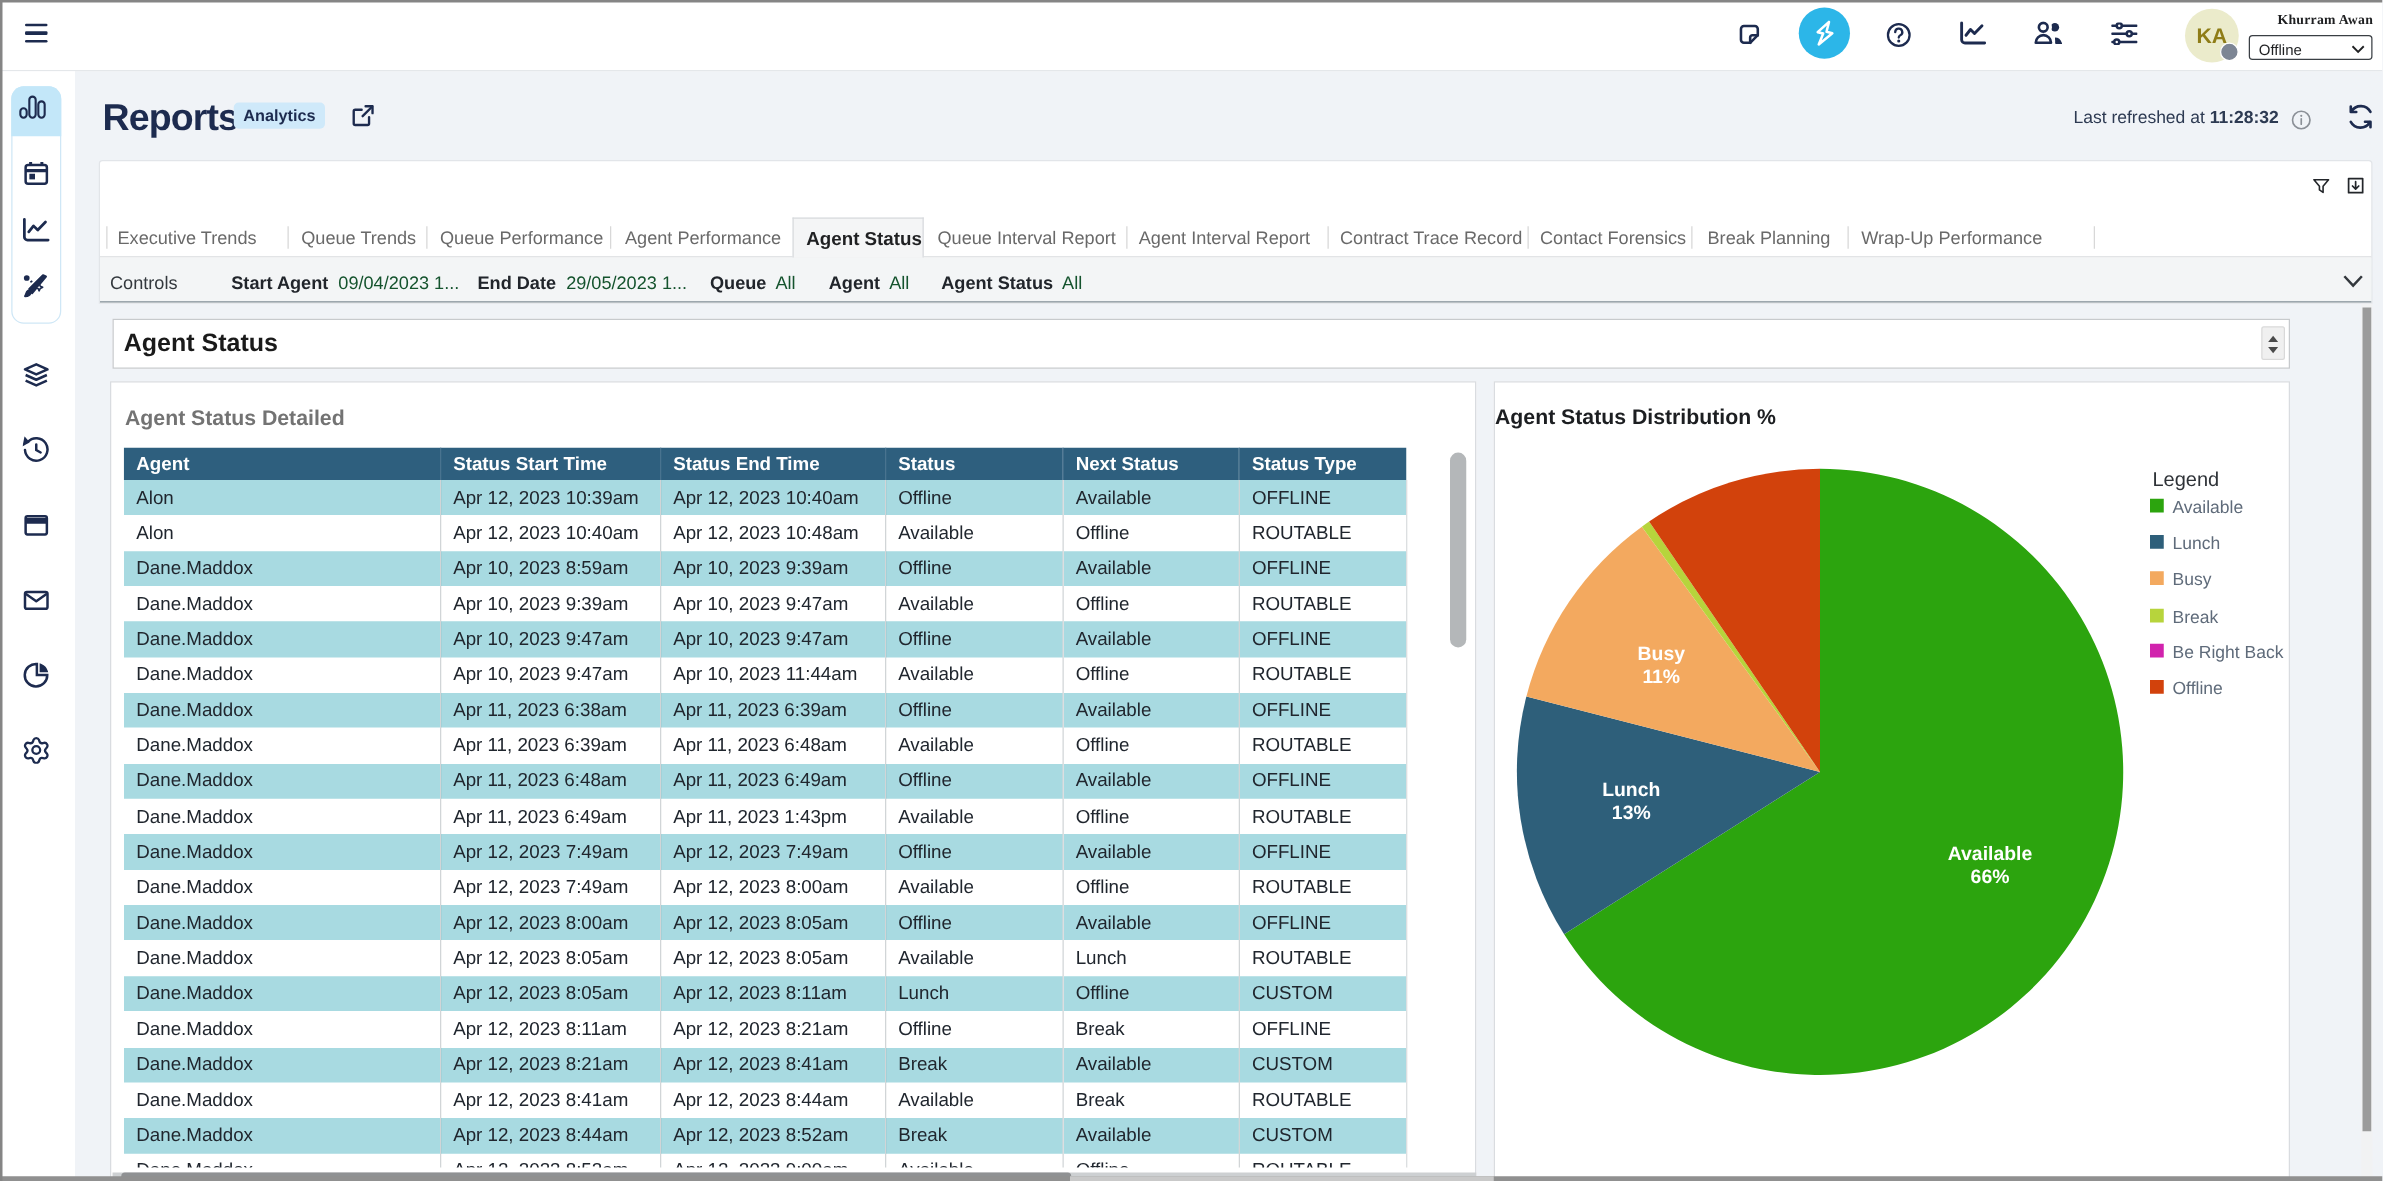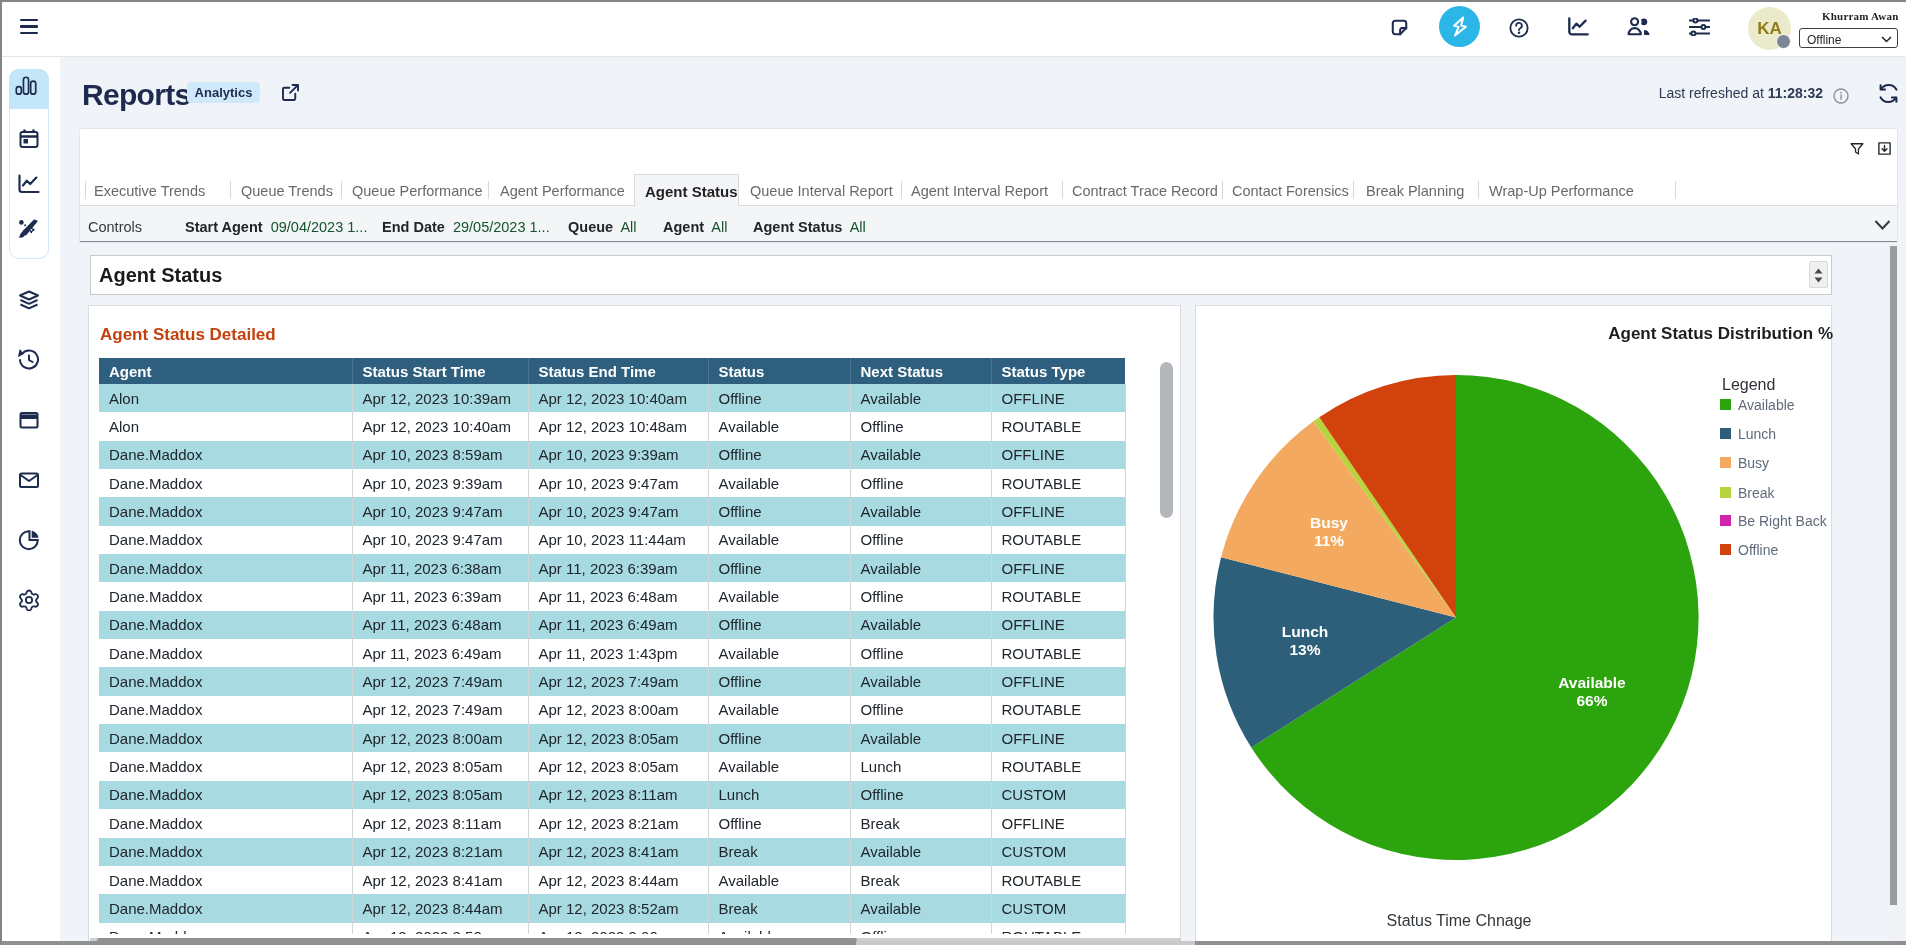--- a/index.html
+++ b/index.html
@@ -257,7 +257,7 @@
   </div>
 
 <div class="abs" id="panelTable">
-  <div style="position:absolute;left:11px;top:19px;font-size:17px;font-weight:bold;color:#c2410c;">Agent Status Detailed</div>
+  <div style="position:absolute;left:11px;top:19px;font-size:17px;font-weight:bold;color:#737373;">Agent Status Detailed</div>
   <div id="tblwrap">
 <table>
         <colgroup>

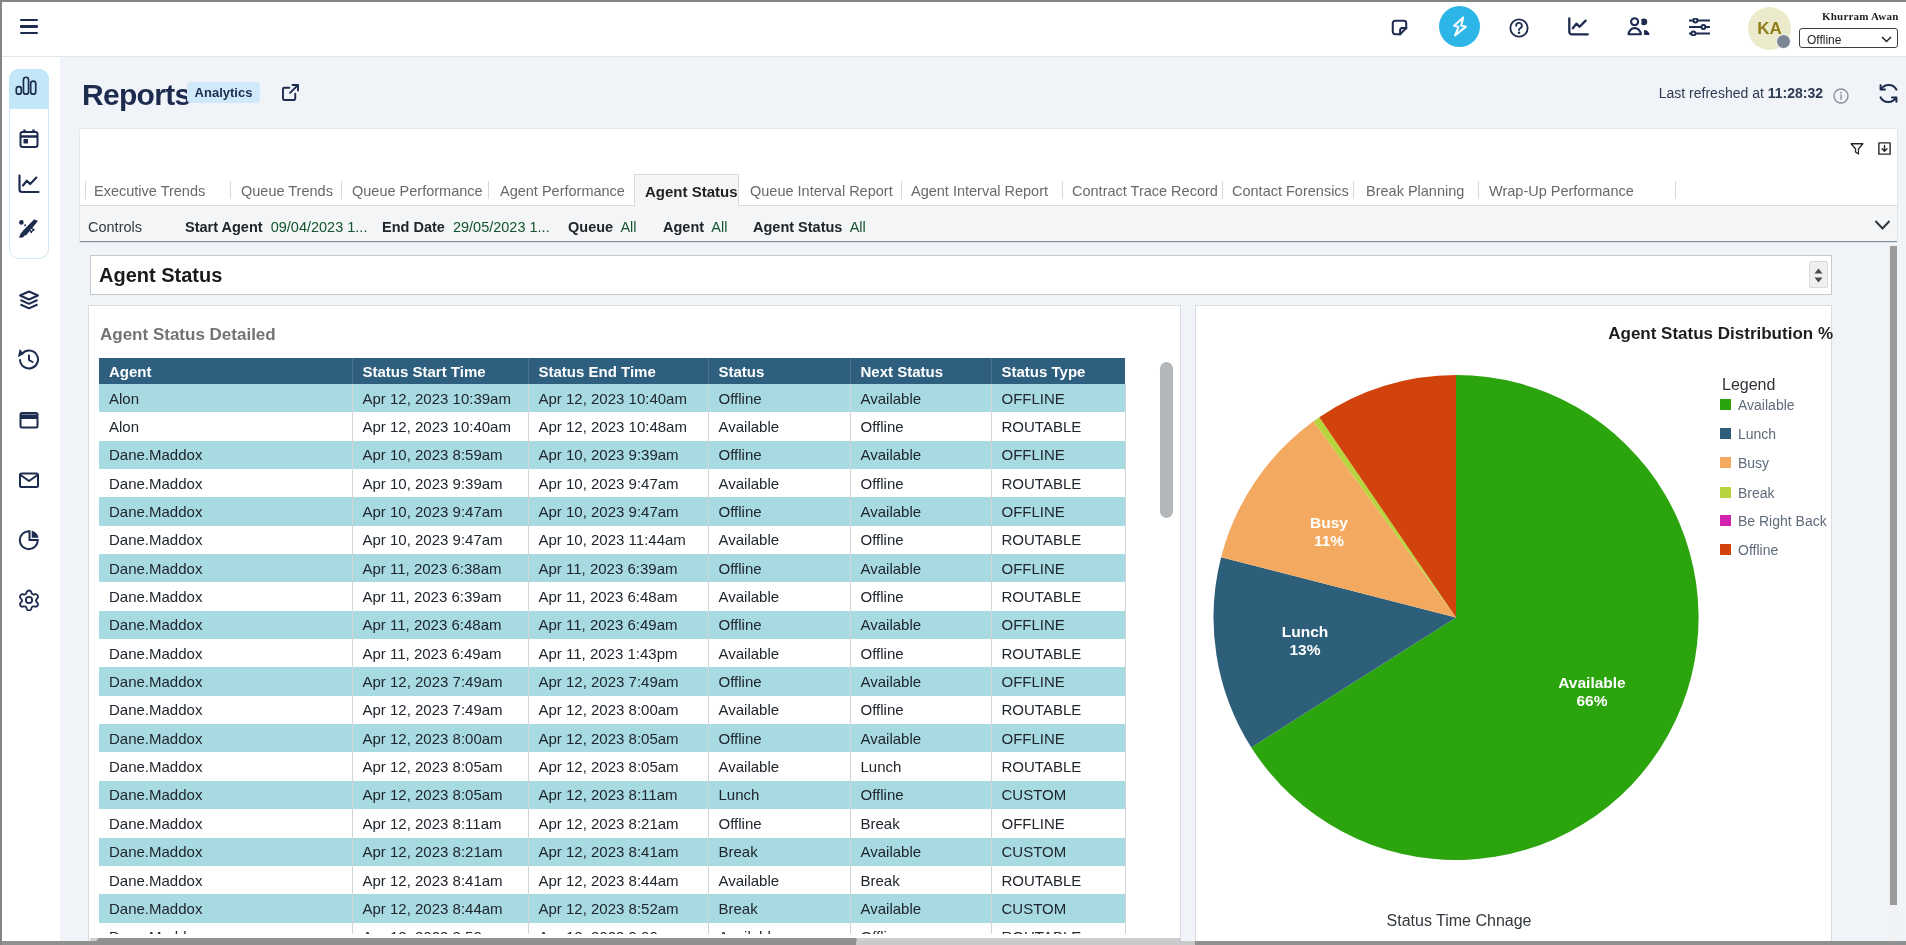--- a/index.html
+++ b/index.html
@@ -51,7 +51,7 @@
 #thtrack { left:1px; top:632px; width:1091px; height:6px; background:#cdd0d2; }
 #ththumb { left:8px; top:632px; width:760px; height:6px; background:#8f9193; border-radius:3px; }
 
-#pietitle { left:0; top:18px; width:637px; text-align:right; font-size:17px; font-weight:bold; color:#1c1e21; }
+#pietitle { left:0; top:18px; width:637px; text-align:left; font-size:17px; font-weight:bold; color:#1c1e21; }
 .leg { position:absolute; font-size:14px; color:#5f6b7a; white-space:nowrap; }
 .leg i { position:absolute; left:-18px; top:2px; width:11px; height:11px; }
 #qsbadge { left:1772px; top:918px; width:134px; height:23px; background:#f1f1f1; z-index:55;margin-top:38px; }

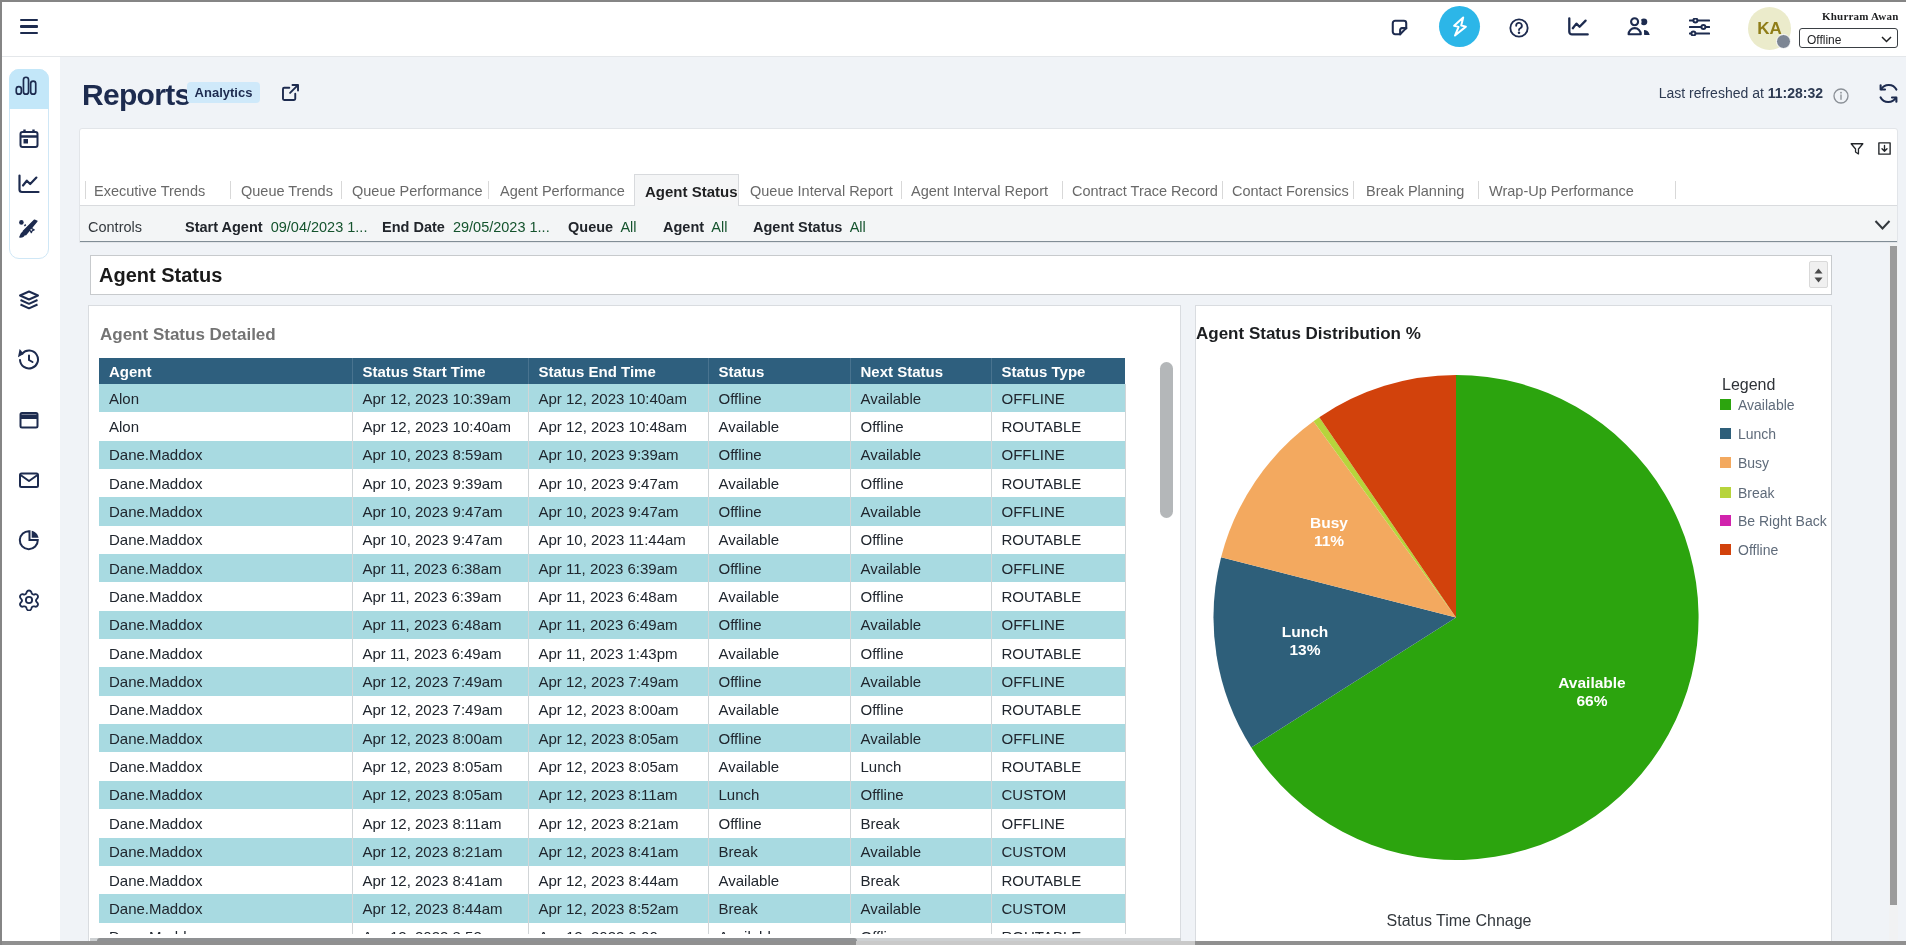--- a/index.html
+++ b/index.html
@@ -466,7 +466,6 @@
 <div class="leg" style="left:542px;top:178.5px"><i style="background:#b7d43c"></i>Break</div>
 <div class="leg" style="left:542px;top:207.0px"><i style="background:#d123ad"></i>Be Right Back</div>
 <div class="leg" style="left:542px;top:236.0px"><i style="background:#d2420c"></i>Offline</div>
-<div class="abs" style="left:0;top:606px;width:526px;text-align:center;font-size:16px;color:#33383d;">Status Time Chnage</div>
 </div>
 <div class="abs" id="qsbadge">
     <svg class="abs" style="left:8px;top:5px" width="13" height="13" viewBox="0 0 13 13">

